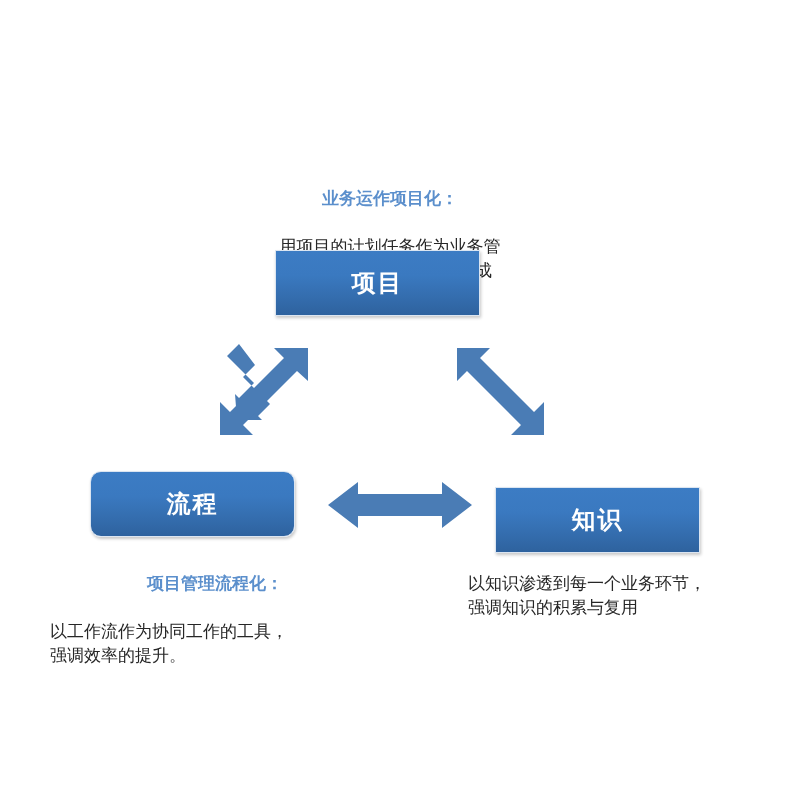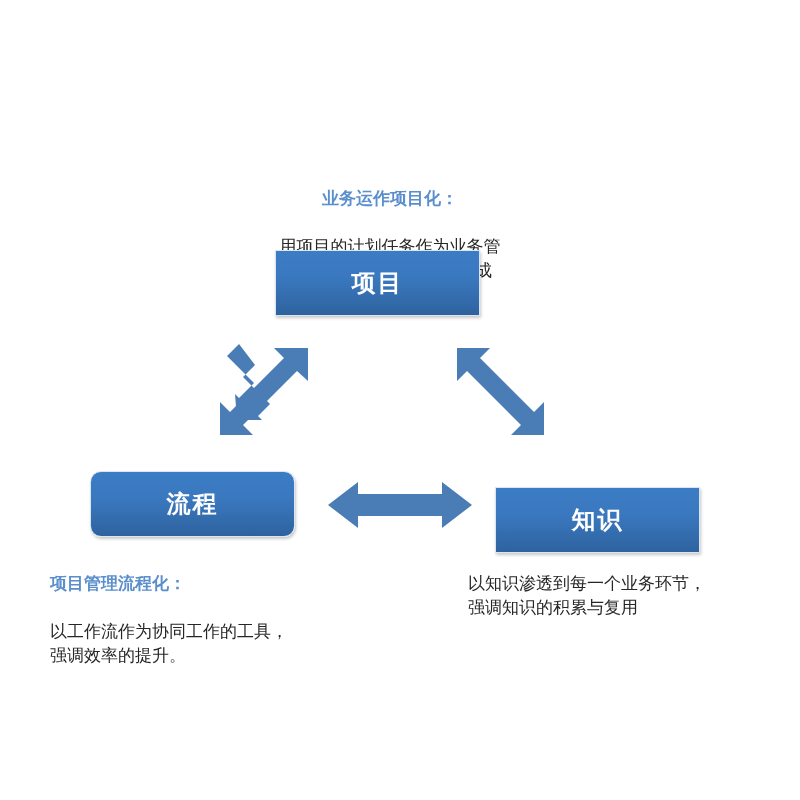--- a/index.html
+++ b/index.html
@@ -79,7 +79,7 @@
     width: 330px;
     text-align: left;
   }
-  #caption-process .caption-title { text-align: left; }
+  #caption-process .caption-title { text-align: center; }
   #caption-knowledge {
     left: 468px;
     top: 548px;

